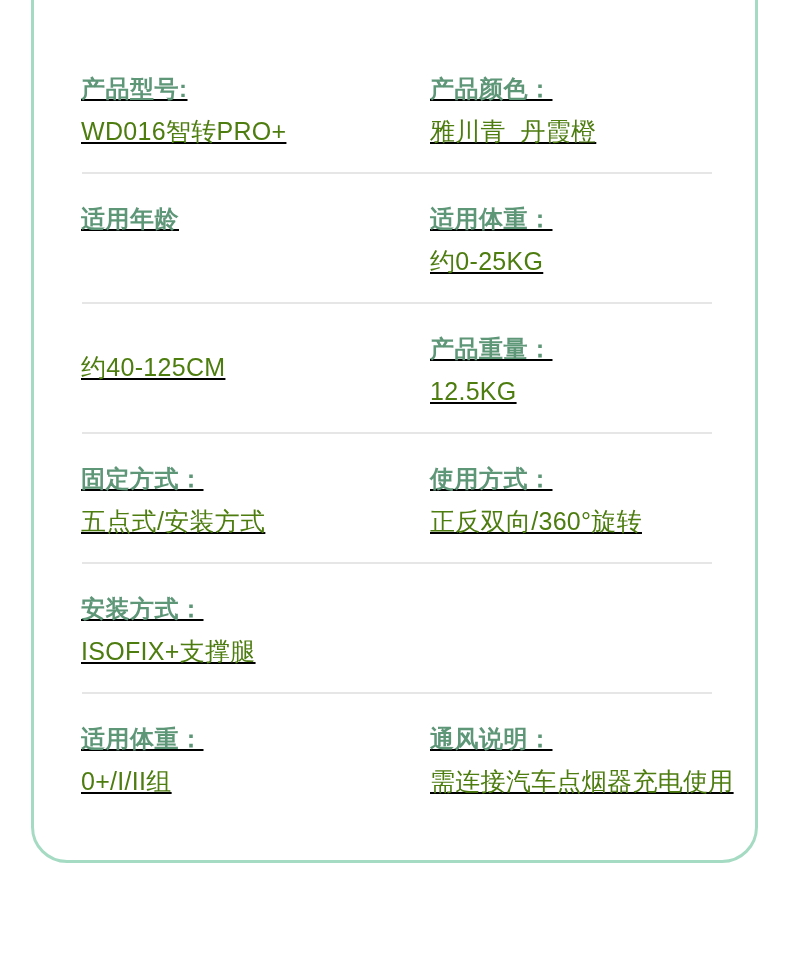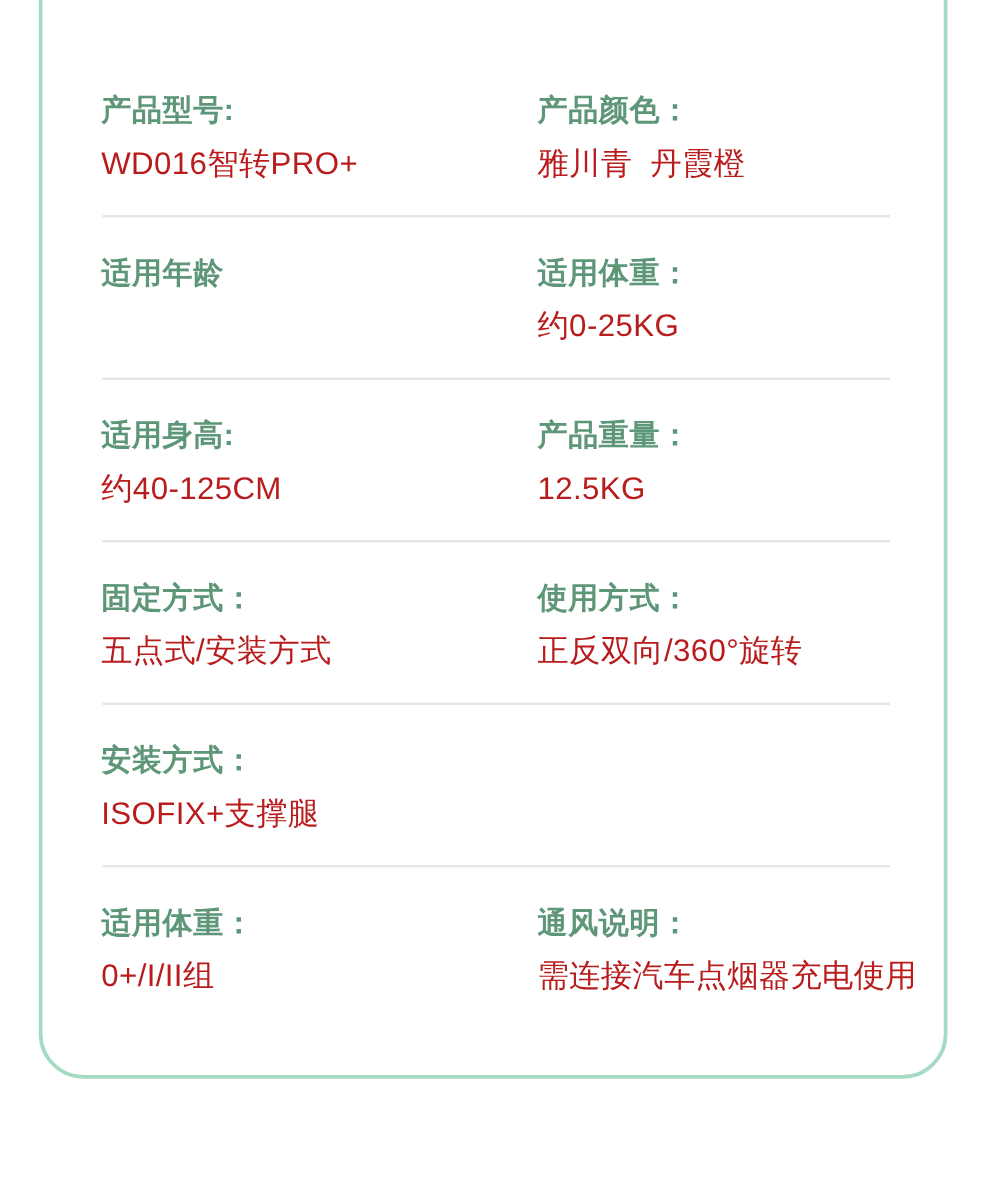--- a/index.html
+++ b/index.html
@@ -40,6 +40,7 @@
   .spec-cell {
     position: absolute;
     top: 0;
+    text-decoration: underline;
   }
   .spec-cell.col-left  { left: 81px;  width: 340px; }
   .spec-cell.col-right { left: 430px; width: 310px; }

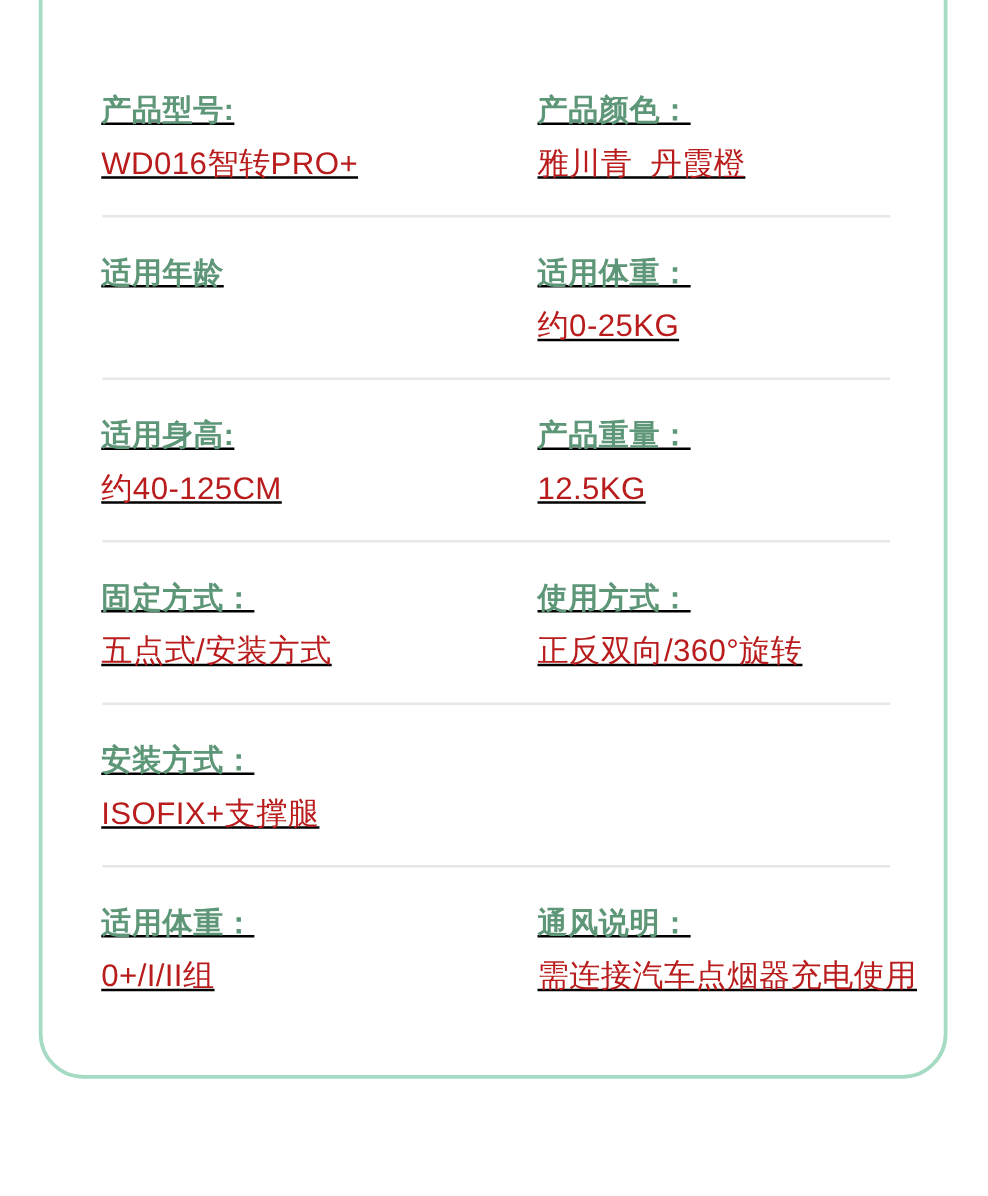--- a/index.html
+++ b/index.html
@@ -57,7 +57,7 @@
     font-size: 25px;
     line-height: 1.1;
     font-weight: 500;
-    color: #b91c1c;
+    color: #4d7c0f;
     letter-spacing: 0.3px;
     white-space: pre-wrap;
   }

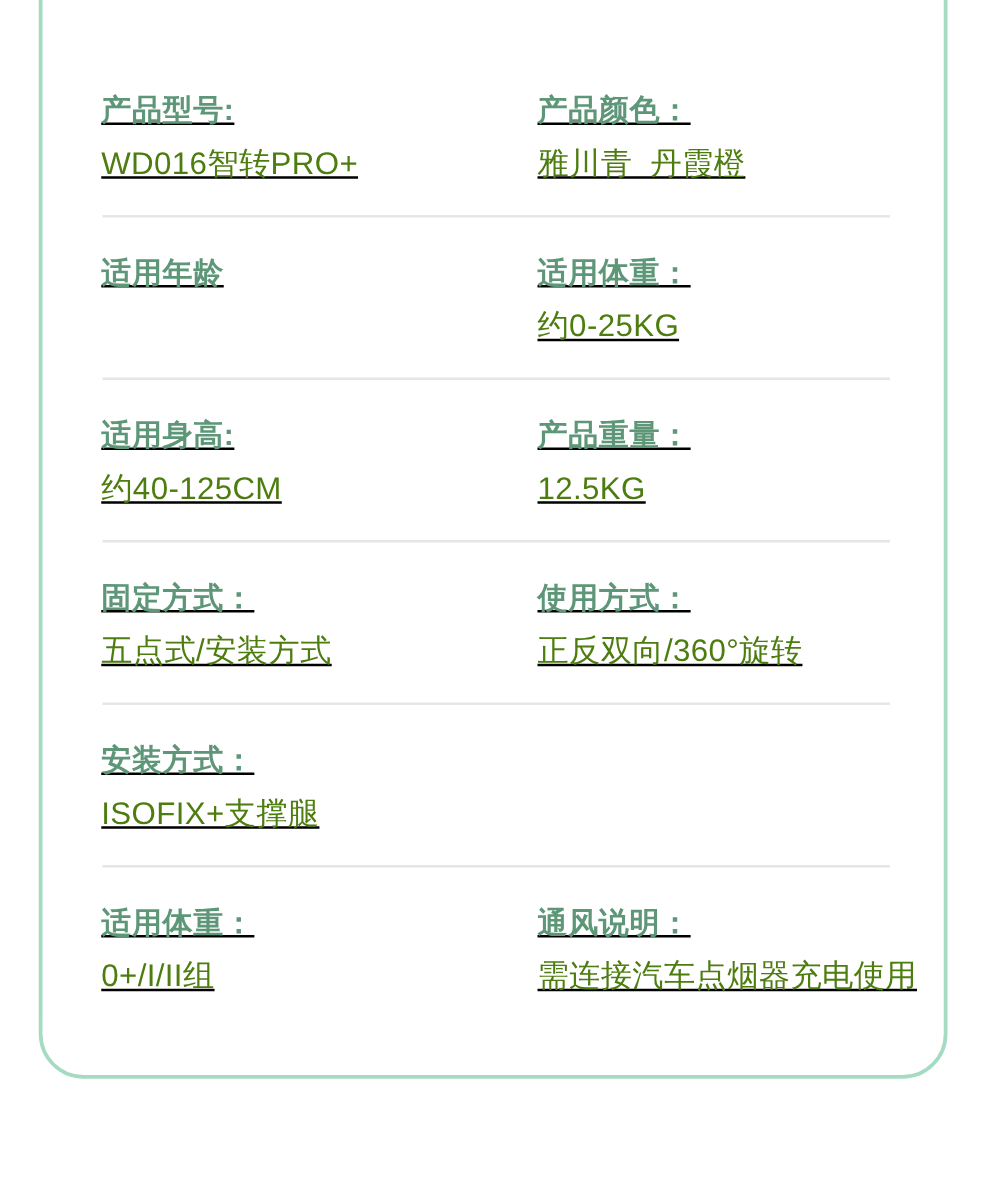--- a/index.html
+++ b/index.html
@@ -113,7 +113,6 @@
 
   <div class="spec-row row-2">
     <div class="spec-cell col-left">
-      <div class="spec-label">适用身高:</div>
       <div class="spec-value">约40-125CM</div>
     </div>
     <div class="spec-cell col-right">

